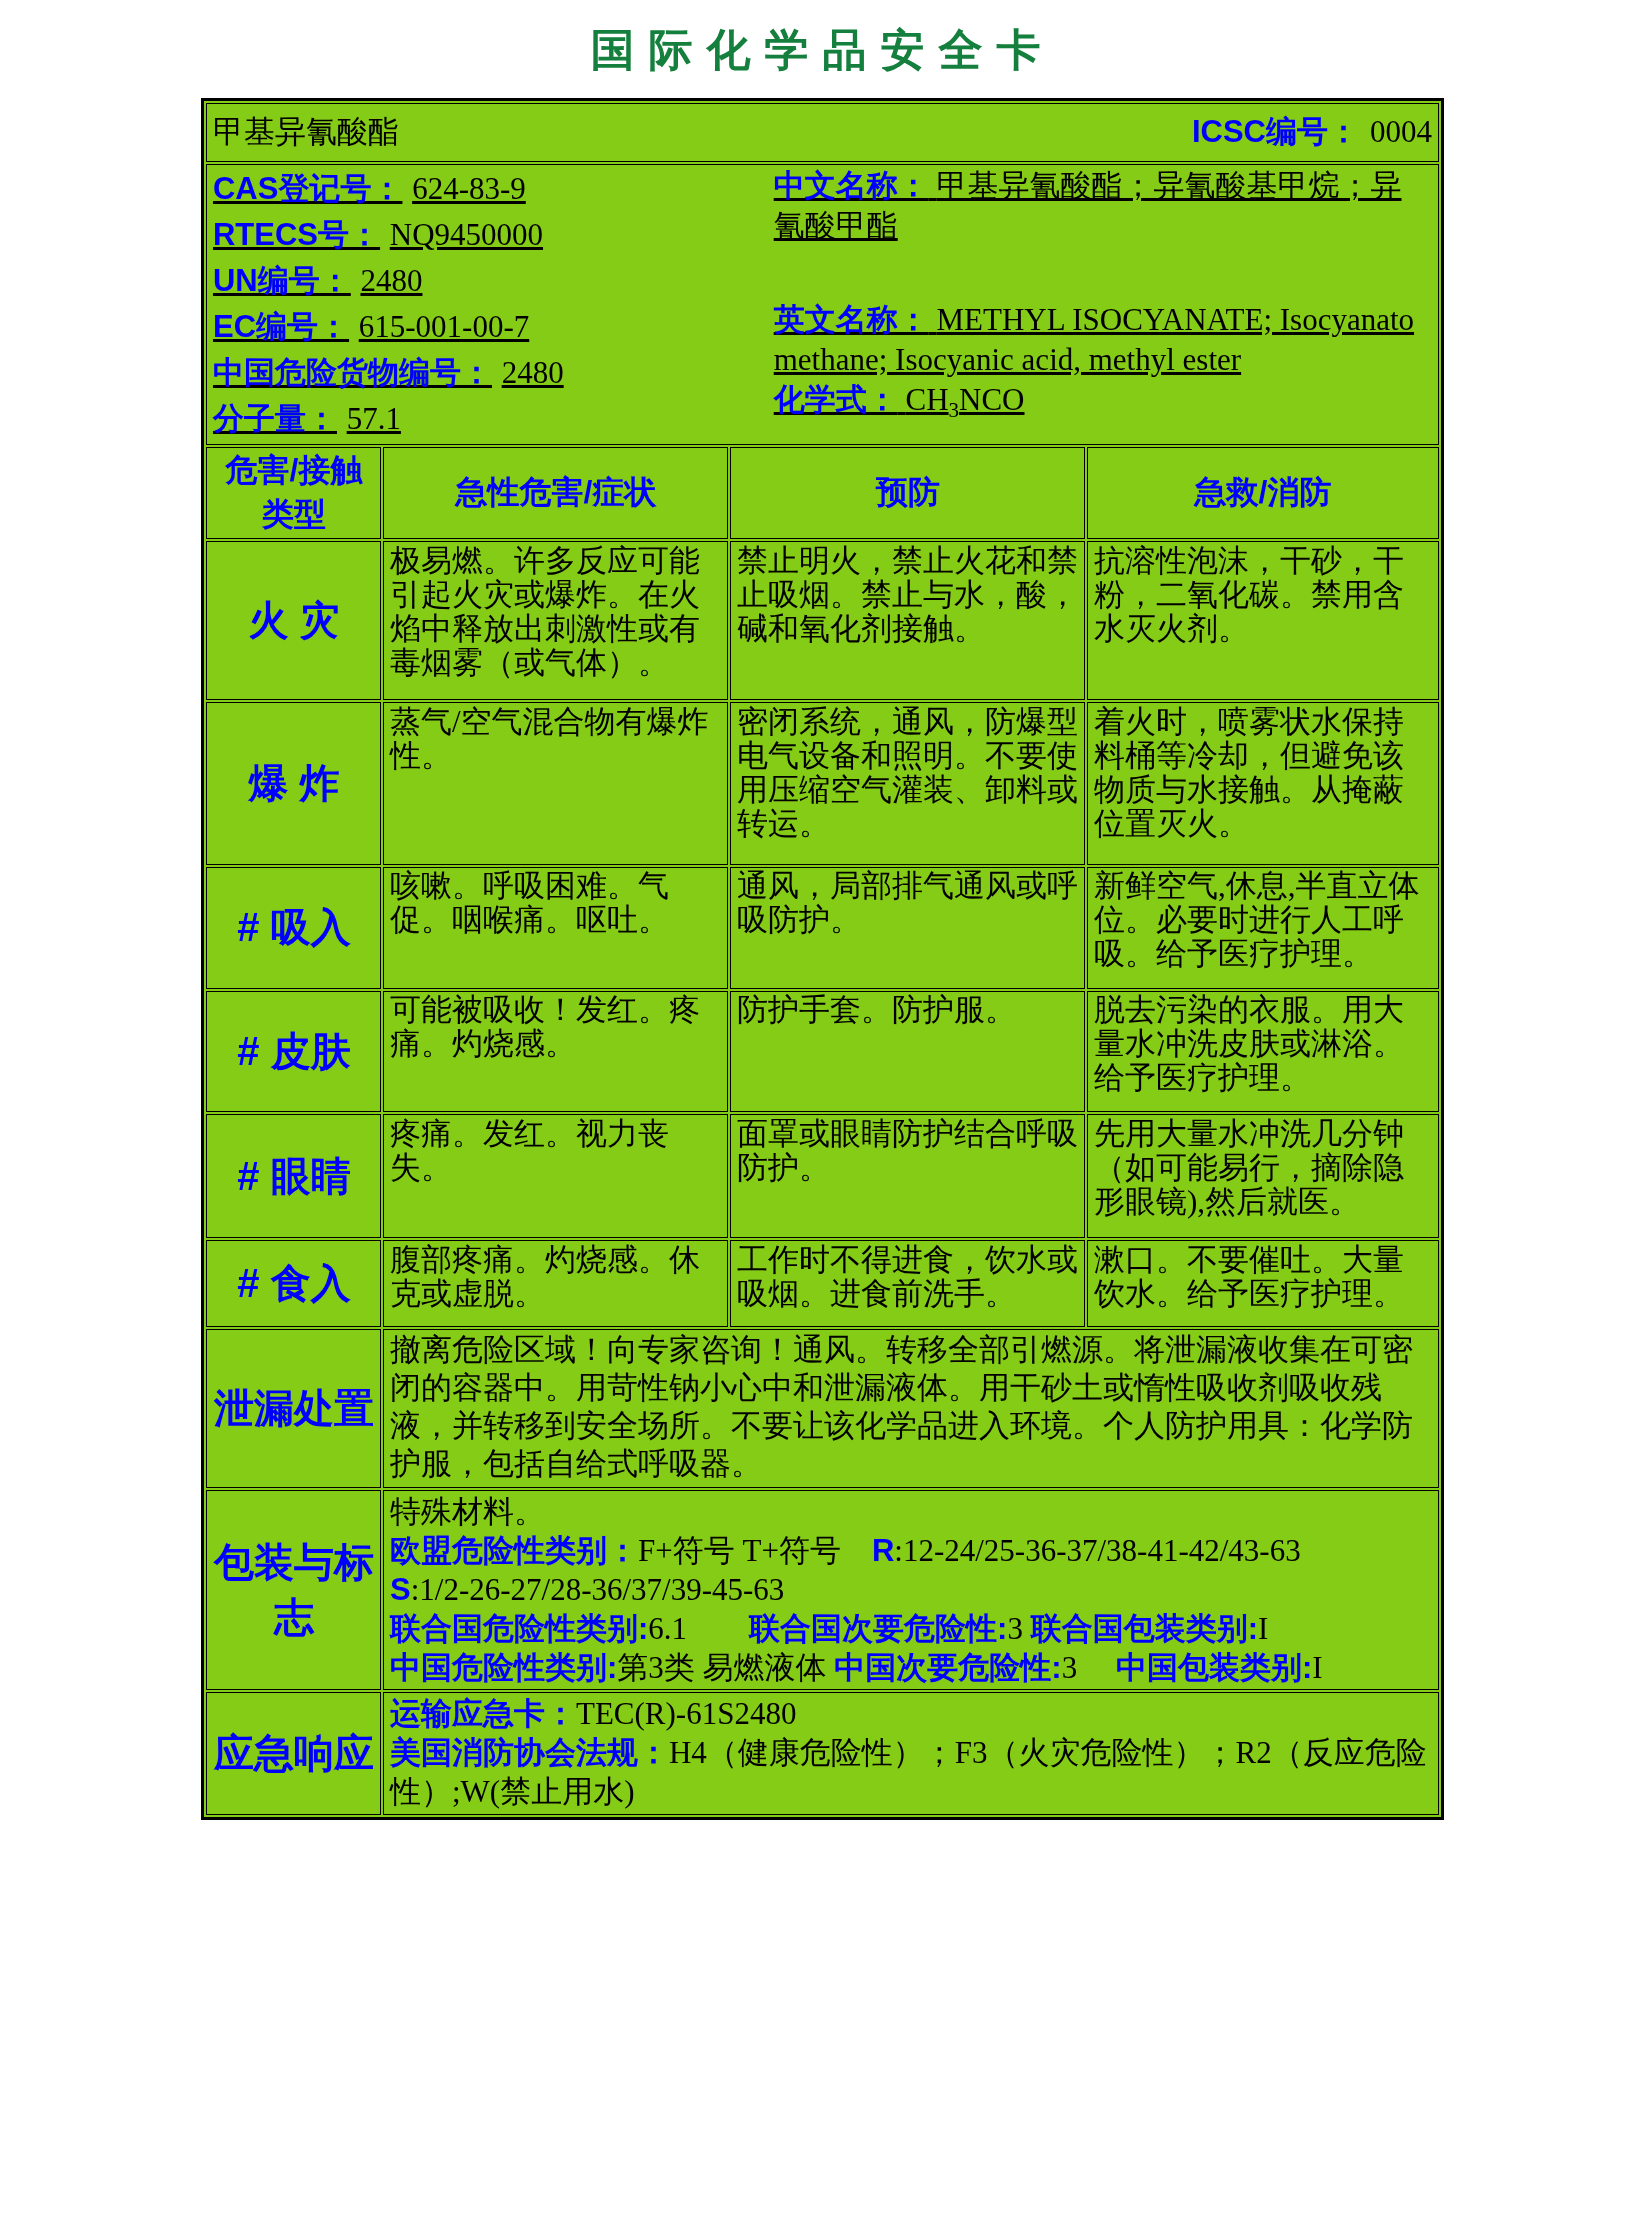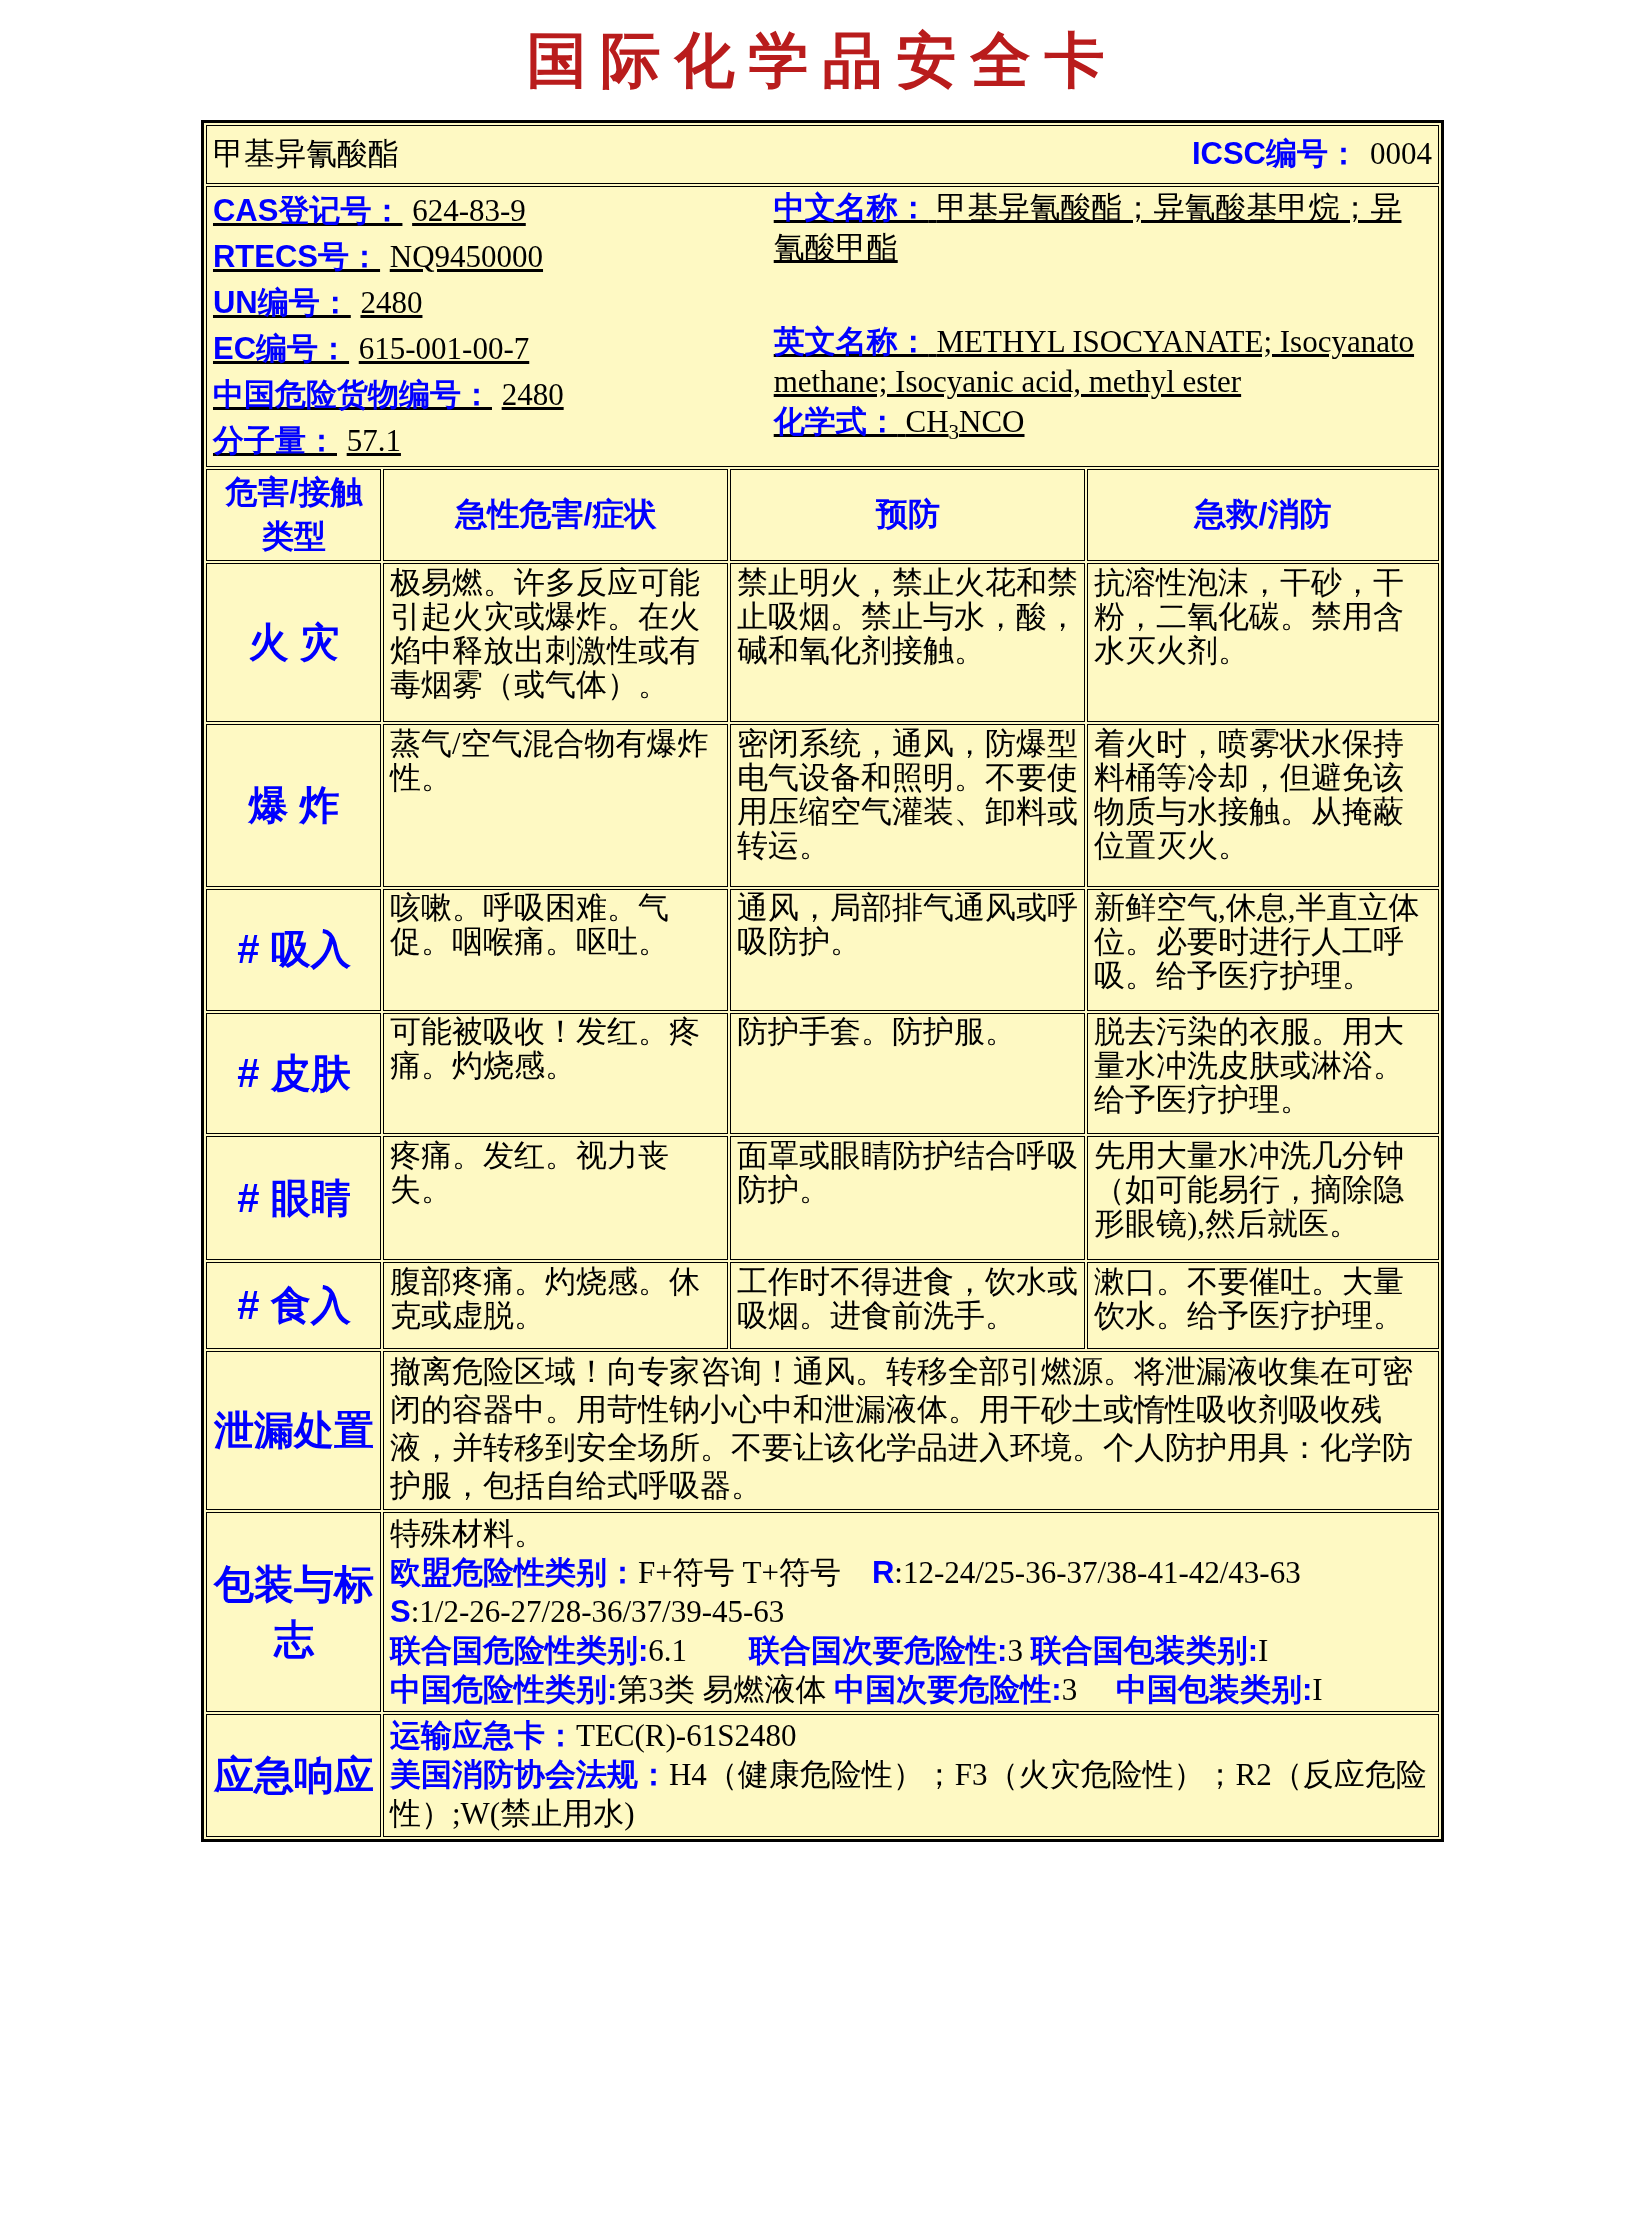--- a/index.html
+++ b/index.html
@@ -7,8 +7,8 @@
          font-family:"Liberation Serif","DejaVu Serif",serif; color:#000; }
 
   .page-title { margin:21px auto 18px; text-align:center;
-    color:#b91c1c; font-family:"Liberation Sans","DejaVu Sans",sans-serif;
-    font-weight:bold; font-size:60px; letter-spacing:14px; }
+    color:#15803d; font-family:"Liberation Sans","DejaVu Sans",sans-serif;
+    font-weight:bold; font-size:44px; letter-spacing:14px; }
 
   table.sheet { width:1239px; margin:8px auto; background:#fef9c3;
     border:3.5px solid #000; border-spacing:2.1px; border-collapse:separate;

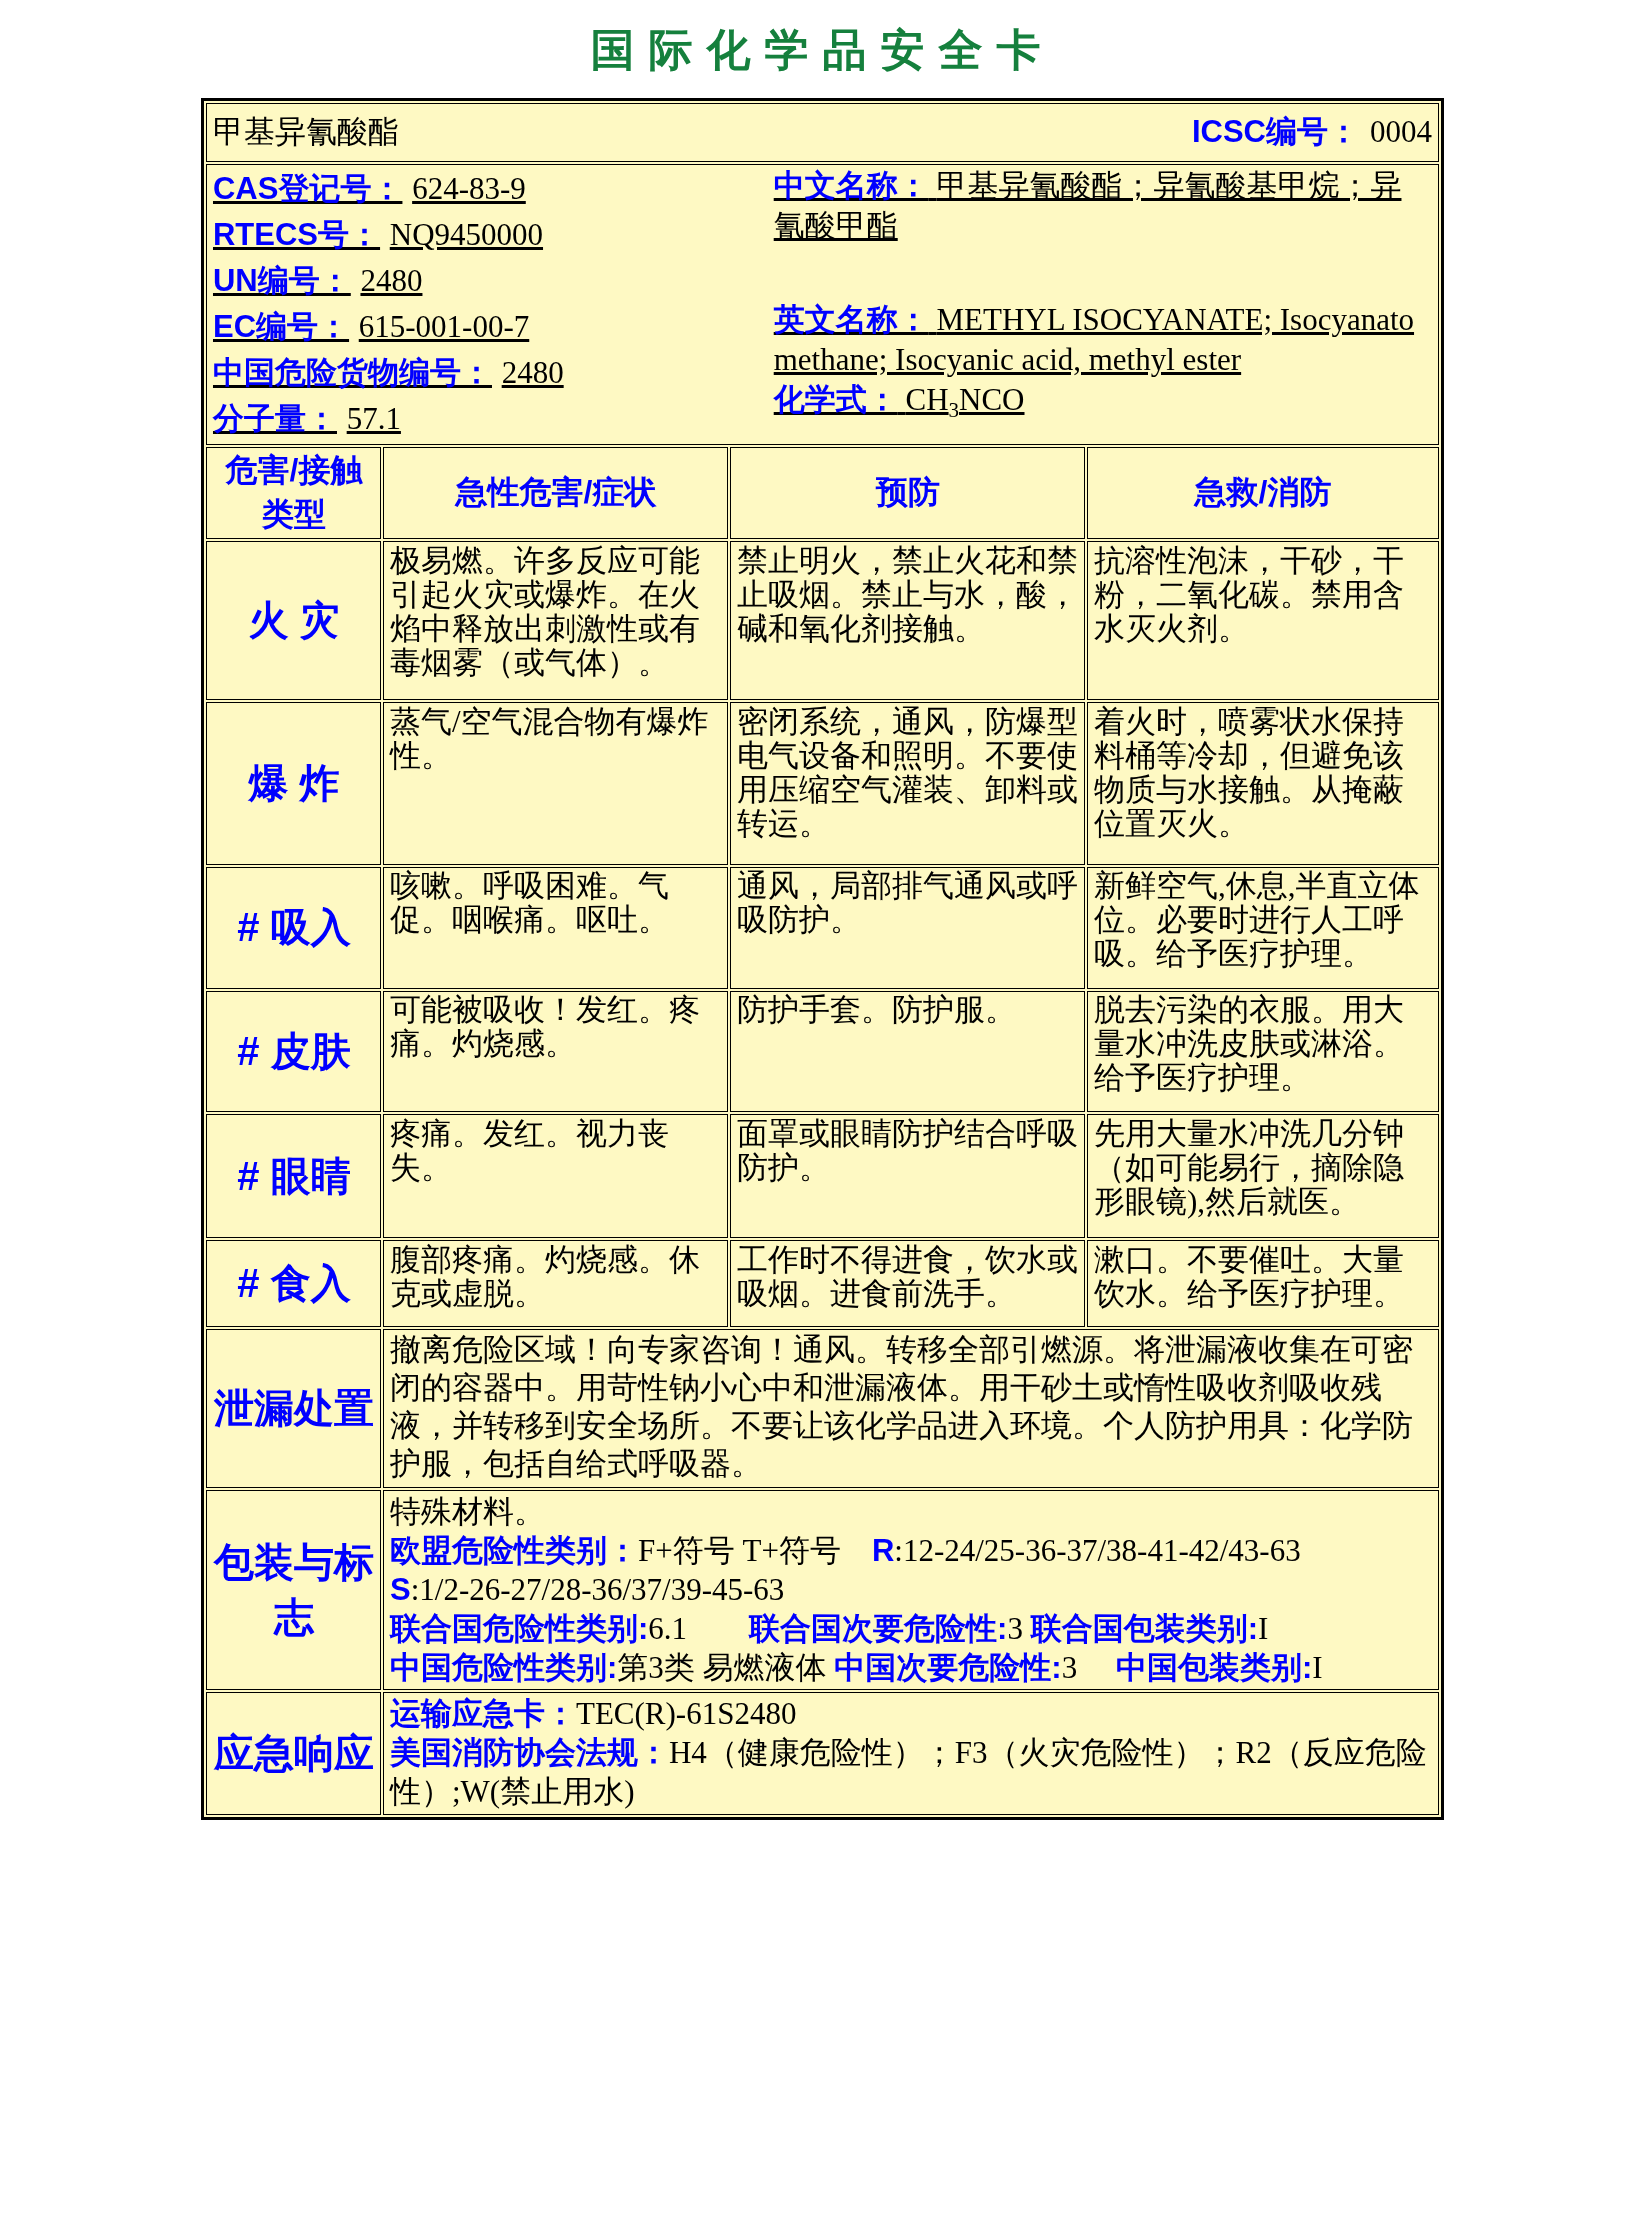--- a/index.html
+++ b/index.html
@@ -10,7 +10,7 @@
     color:#15803d; font-family:"Liberation Sans","DejaVu Sans",sans-serif;
     font-weight:bold; font-size:44px; letter-spacing:14px; }
 
-  table.sheet { width:1239px; margin:8px auto; background:#fef9c3;
+  table.sheet { width:1239px; margin:8px auto; background:#84cc16;
     border:3.5px solid #000; border-spacing:2.1px; border-collapse:separate;
     table-layout:fixed; font-size:31px; }
   td { border:1.4px solid #000; padding:1.4px 5.5px; vertical-align:top;

